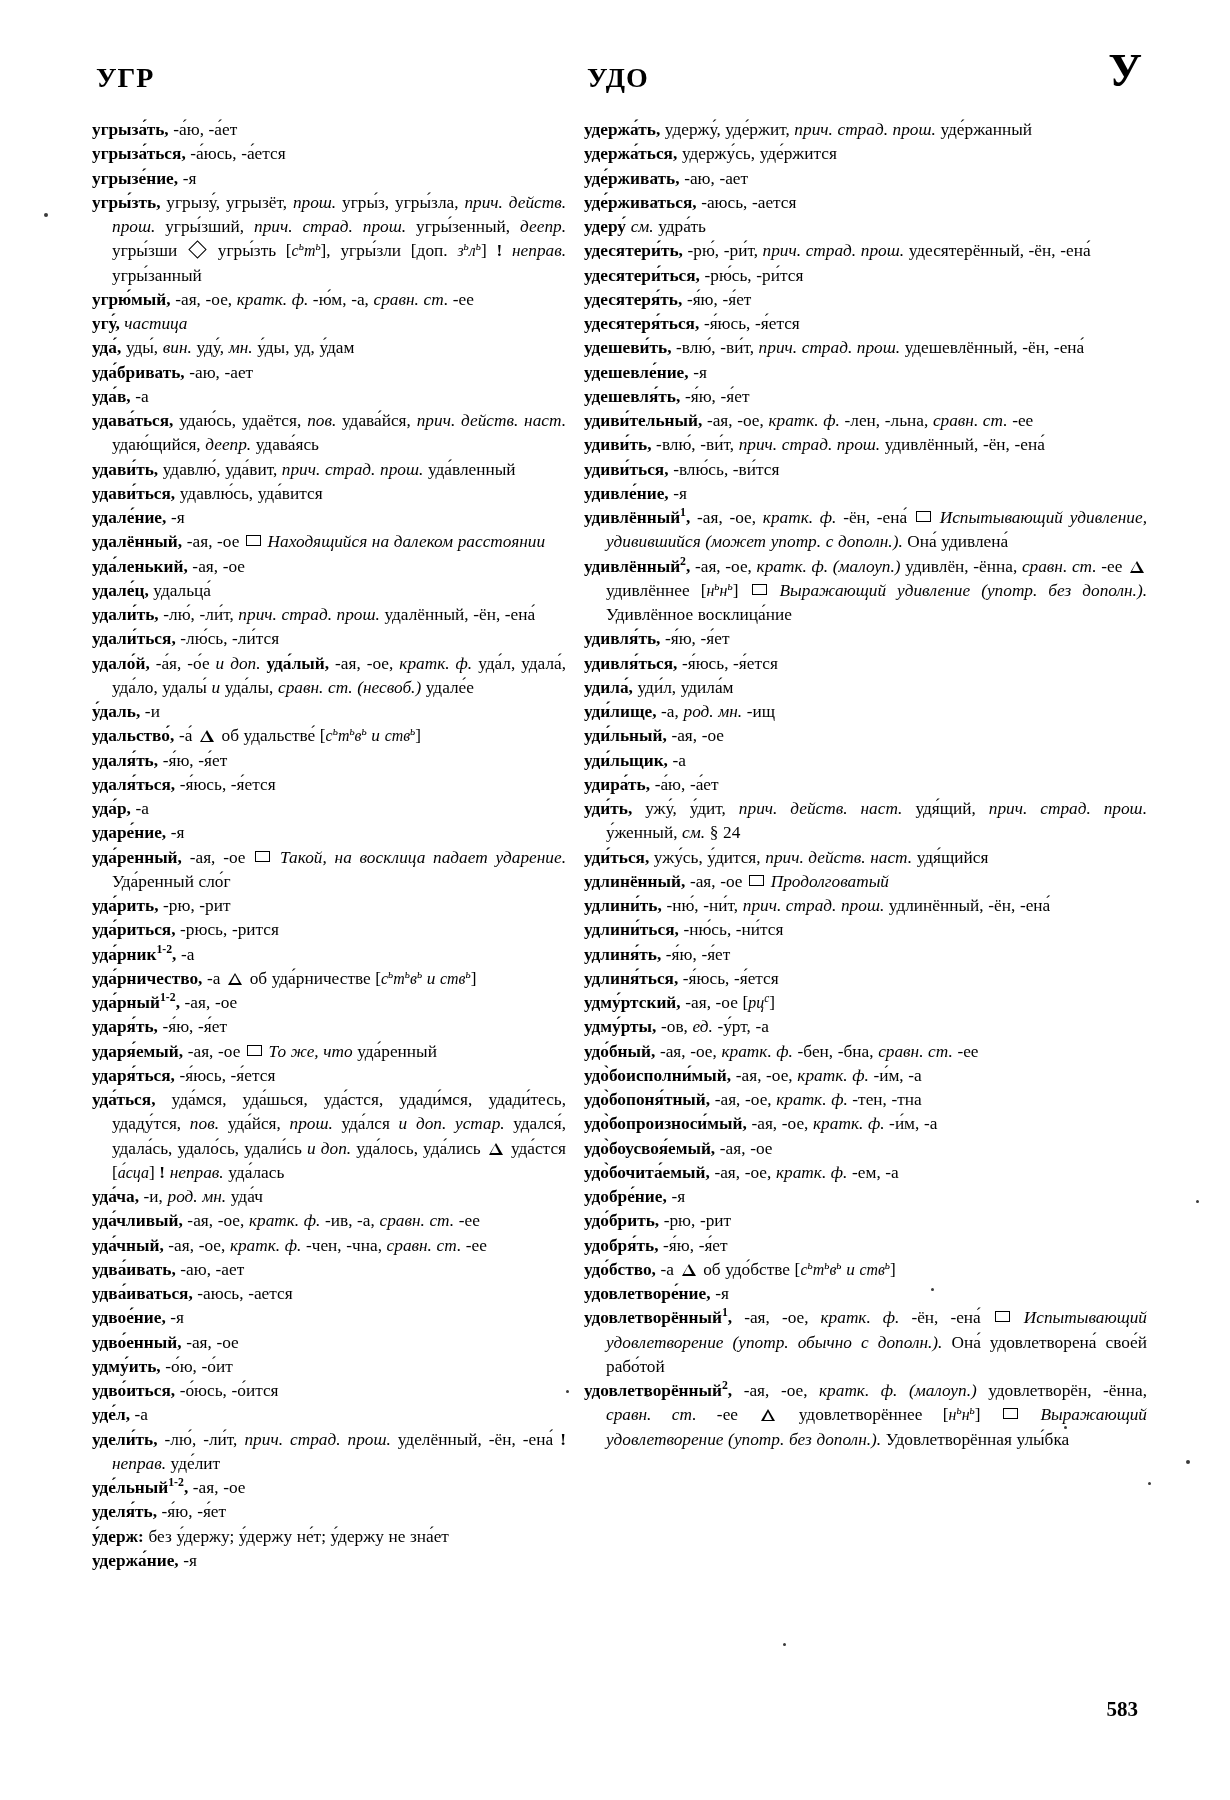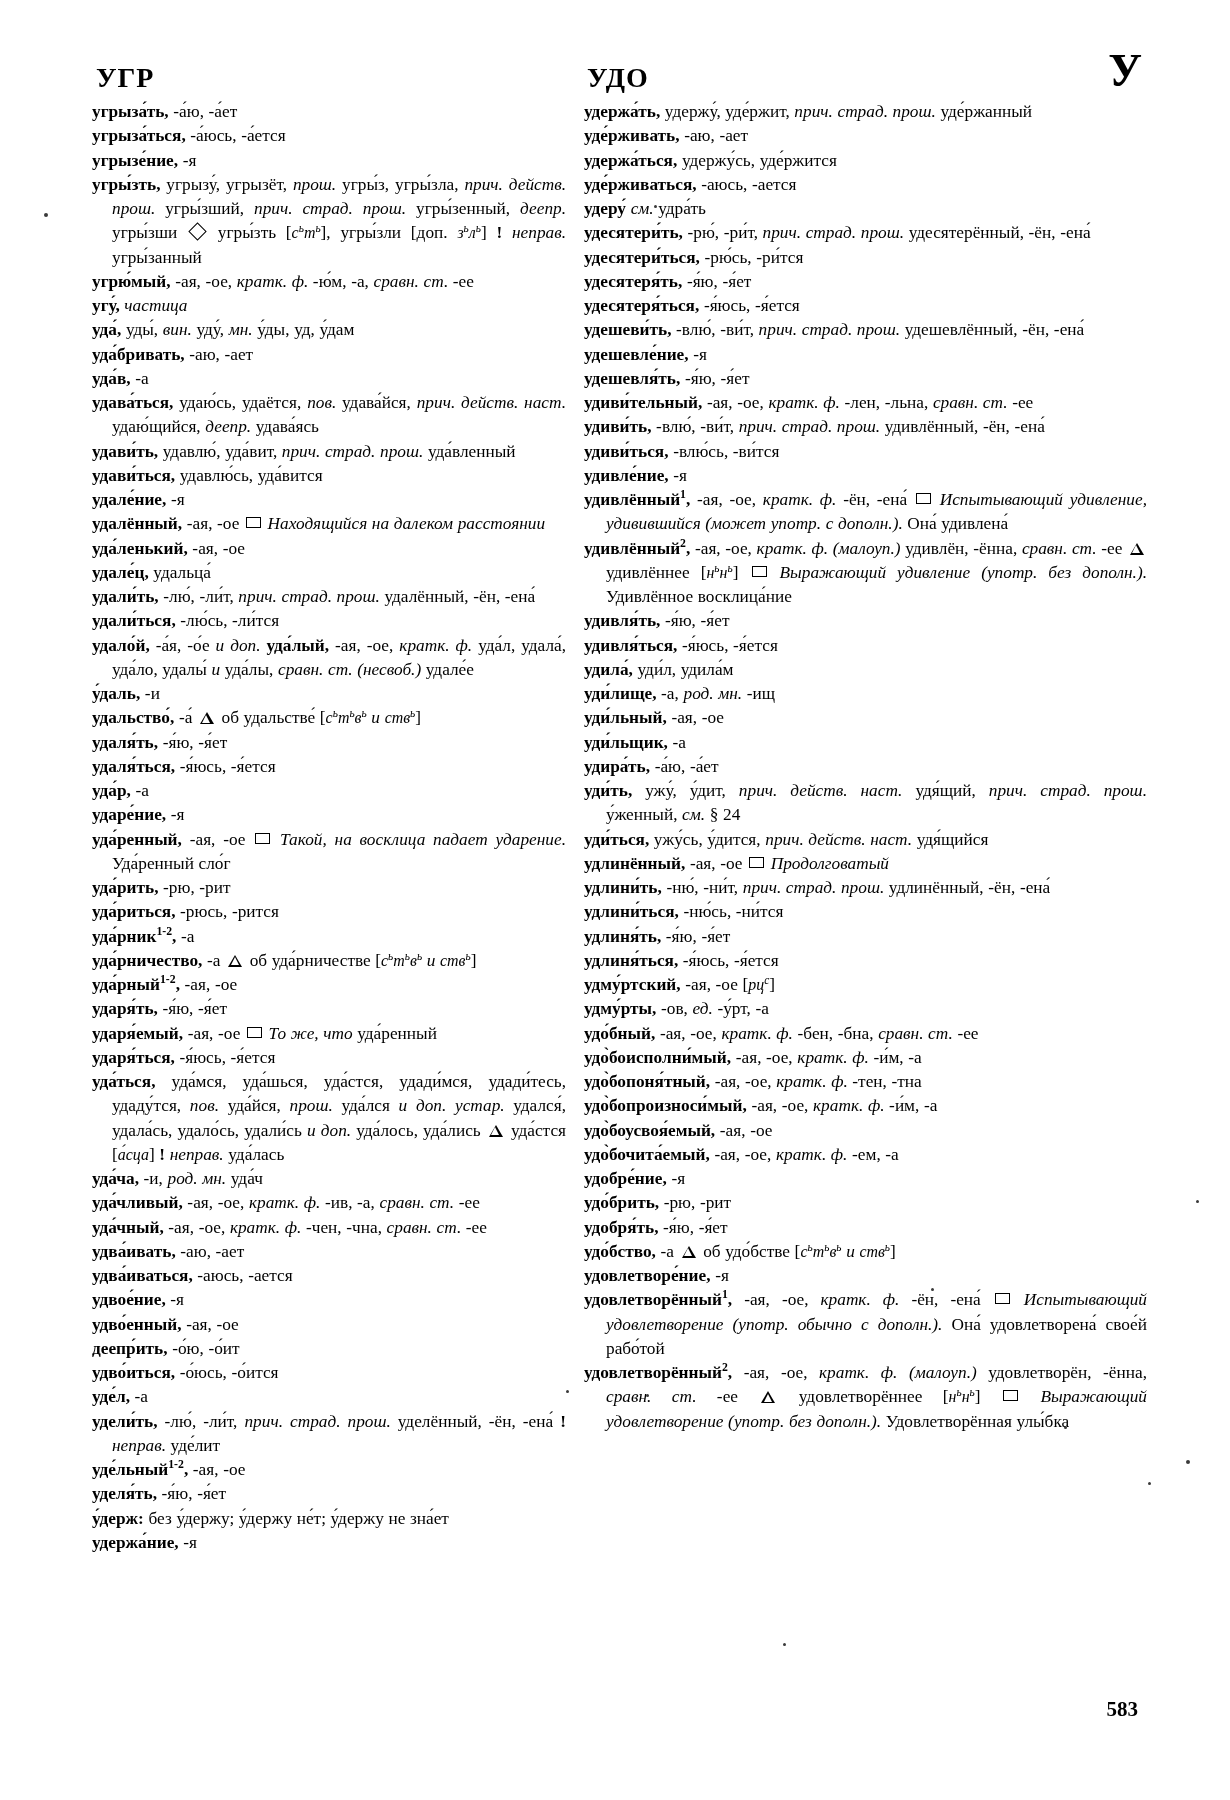--- a/index.html
+++ b/index.html
@@ -58,7 +58,7 @@
   
   .columns {
     position: absolute;
-    top: 100px;
+    top: 118px;
     left: 92px;
     width: 1055px;
     display: flex;

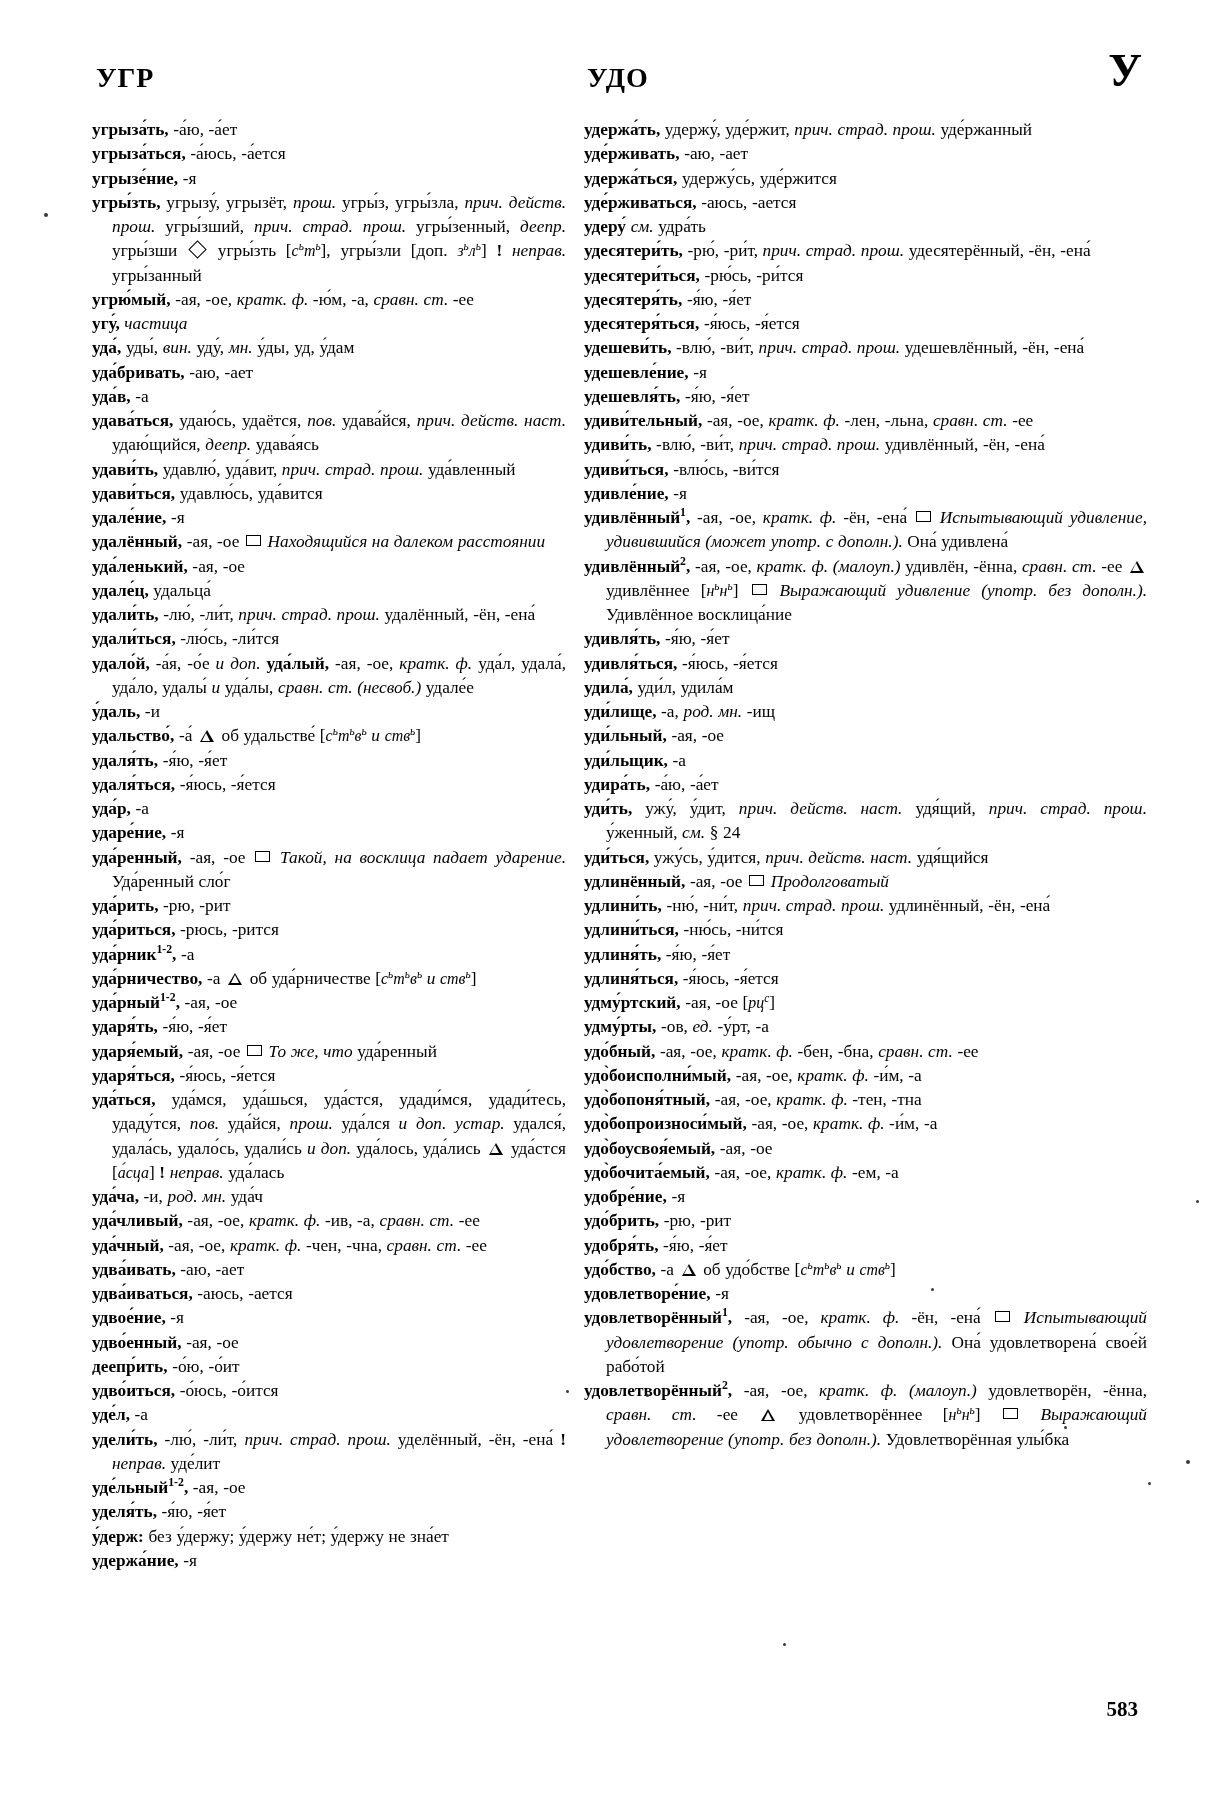--- a/index.html
+++ b/index.html
@@ -233,8 +233,8 @@
       </div>
     <div class="col col-right" id="col-right">
         <p class="entry"><span class="hw">удержа́ть,</span><span class="body"> удержу́, уде́ржит, <i>прич. страд. прош.</i> уде́ржанный</span></p>
+        <p class="entry"><span class="hw">удержа́ться,</span><span class="body"> удержу́сь, уде́ржится</span></p>
         <p class="entry"><span class="hw">уде́рживать,</span><span class="body"> -аю, -ает</span></p>
-        <p class="entry"><span class="hw">удержа́ться,</span><span class="body"> удержу́сь, уде́ржится</span></p>
         <p class="entry"><span class="hw">уде́рживаться,</span><span class="body"> -аюсь, -ается</span></p>
         <p class="entry"><span class="hw">удеру́</span><span class="body"> <i>см.</i> удра́ть</span></p>
         <p class="entry"><span class="hw">удесятери́ть,</span><span class="body"> -рю́, -ри́т, <i>прич. страд. прош.</i> удесятерённый, -ён, -ена́</span></p>

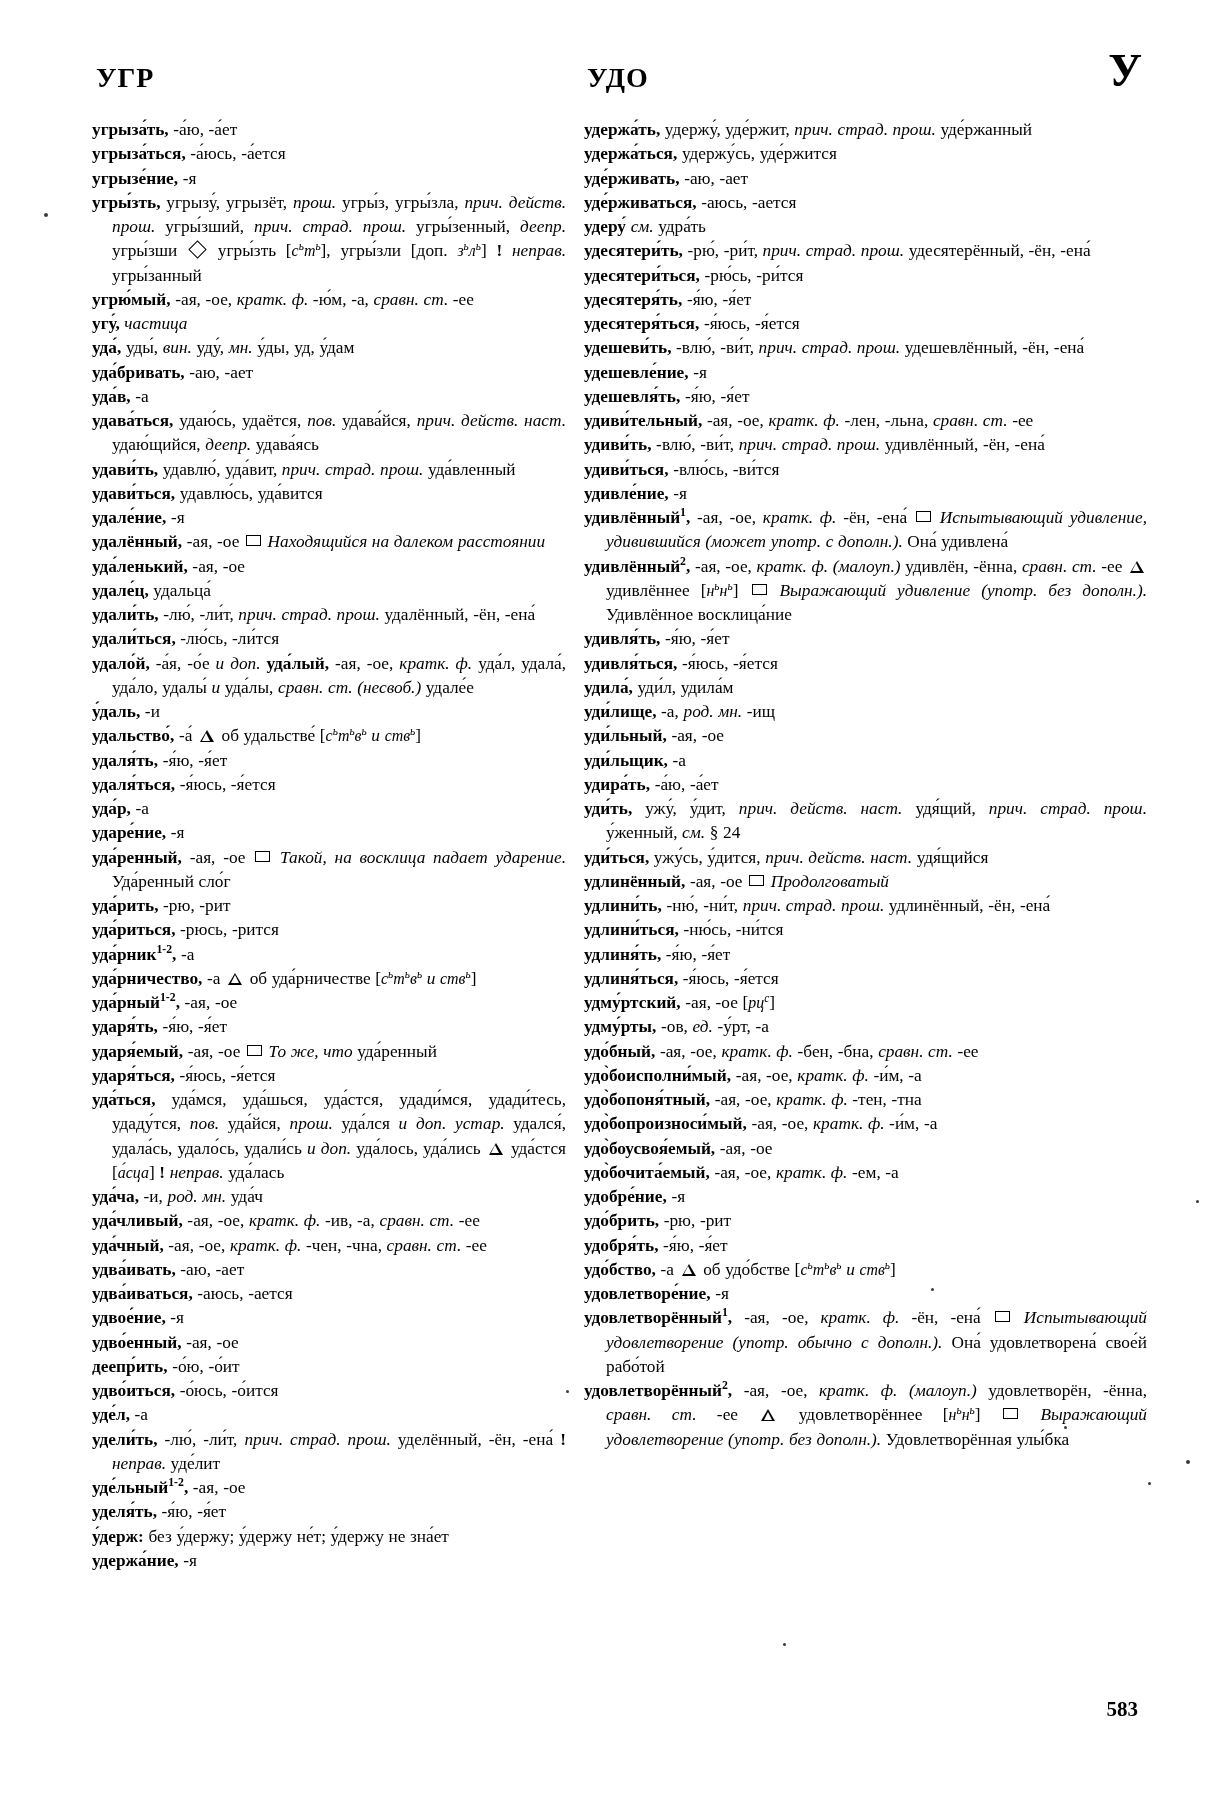--- a/index.html
+++ b/index.html
@@ -222,7 +222,7 @@
         <p class="entry"><span class="hw">удва́иваться,</span><span class="body"> -аюсь, -ается</span></p>
         <p class="entry"><span class="hw">удвое́ние,</span><span class="body"> -я</span></p>
         <p class="entry"><span class="hw">удво́енный,</span><span class="body"> -ая, -ое</span></p>
-        <p class="entry"><span class="hw">деепр́ить,</span><span class="body"> -о́ю, -о́ит</span></p>
+        <p class="entry"><span class="hw">удму́ить,</span><span class="body"> -о́ю, -о́ит</span></p>
         <p class="entry"><span class="hw">удво́иться,</span><span class="body"> -о́юсь, -о́ится</span></p>
         <p class="entry"><span class="hw">уде́л,</span><span class="body"> -а</span></p>
         <p class="entry"><span class="hw">удели́ть,</span><span class="body"> -лю́, -ли́т, <i>прич. страд. прош.</i> уделённый, -ён, -ена́ <b>!</b> <i>неправ.</i> уде́лит</span></p>

